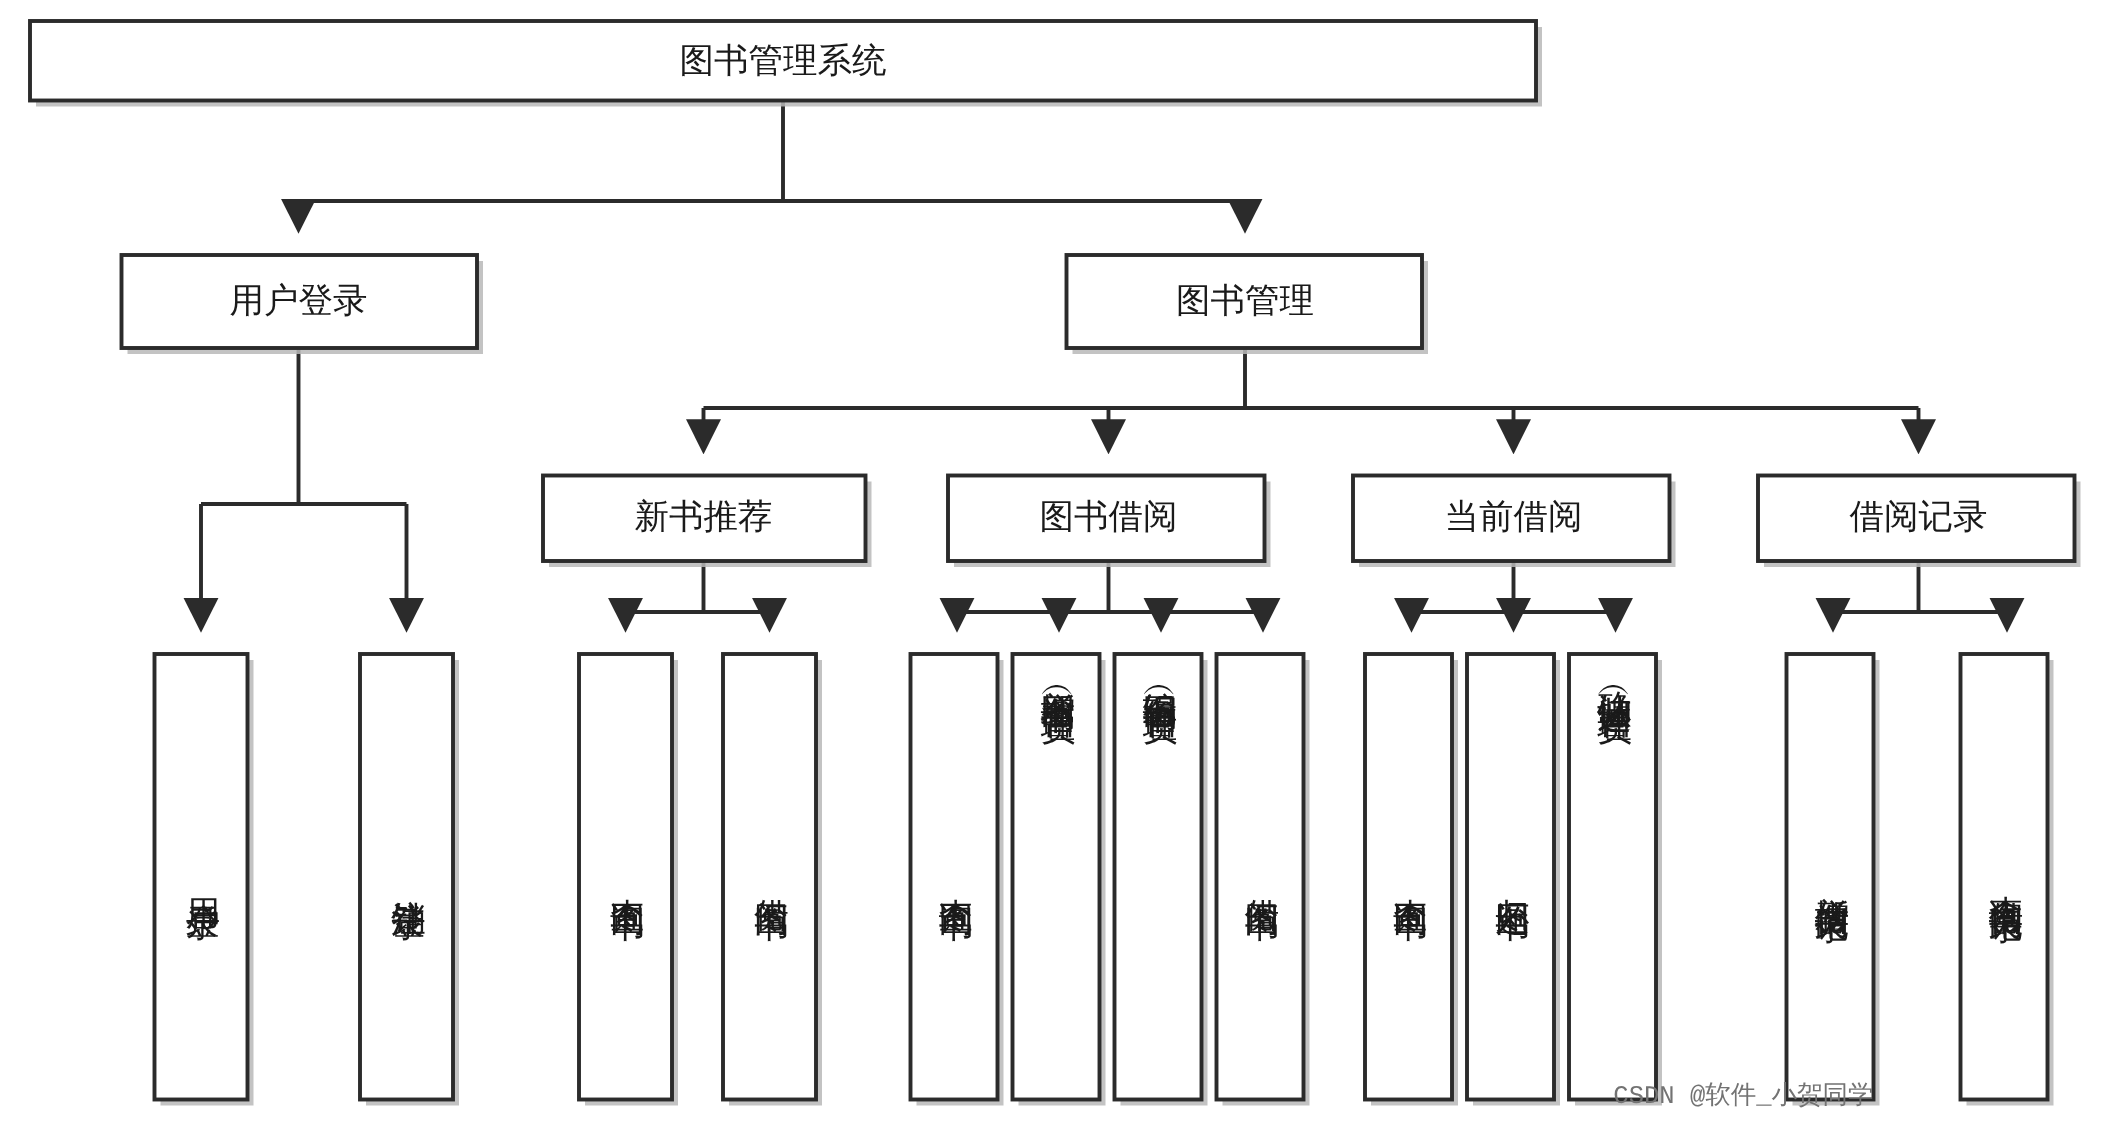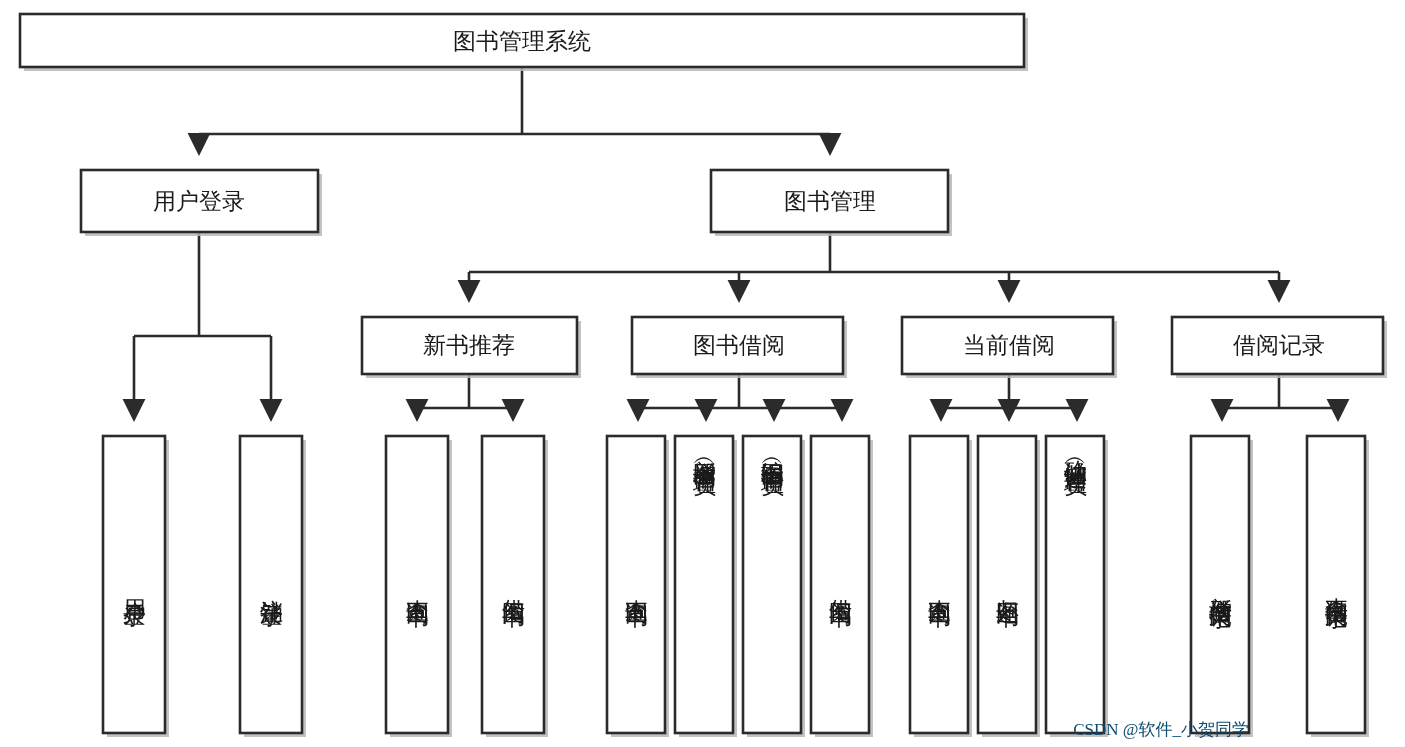--- a/index.html
+++ b/index.html
@@ -72,9 +72,9 @@
     position: absolute;
     right: 10px;
     bottom: 6px;
-    font-family: Liberation Serif, serif;
+    font-family: Liberation Mono, monospace;
     font-size: 17px;
-    color: #0c4a6e;
+    color: #737373;
     white-space: nowrap;
     user-select: none;
   }

